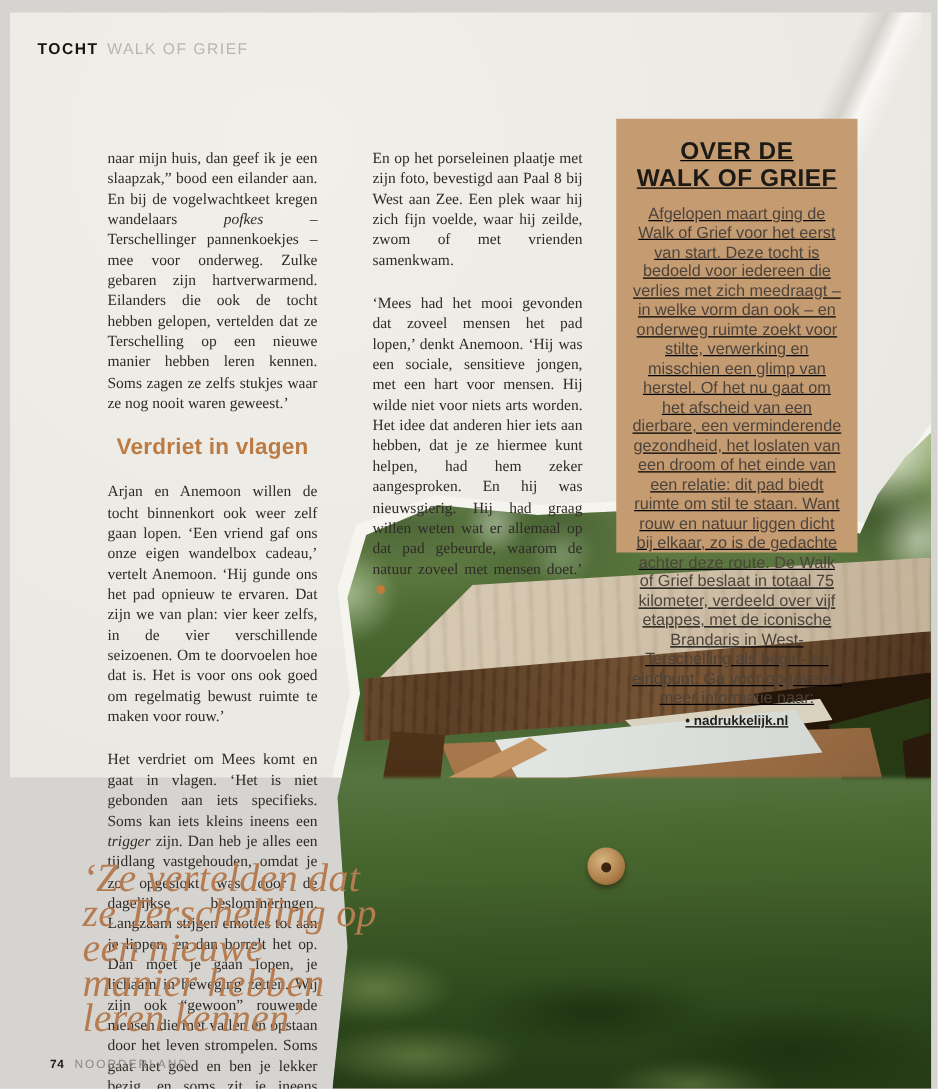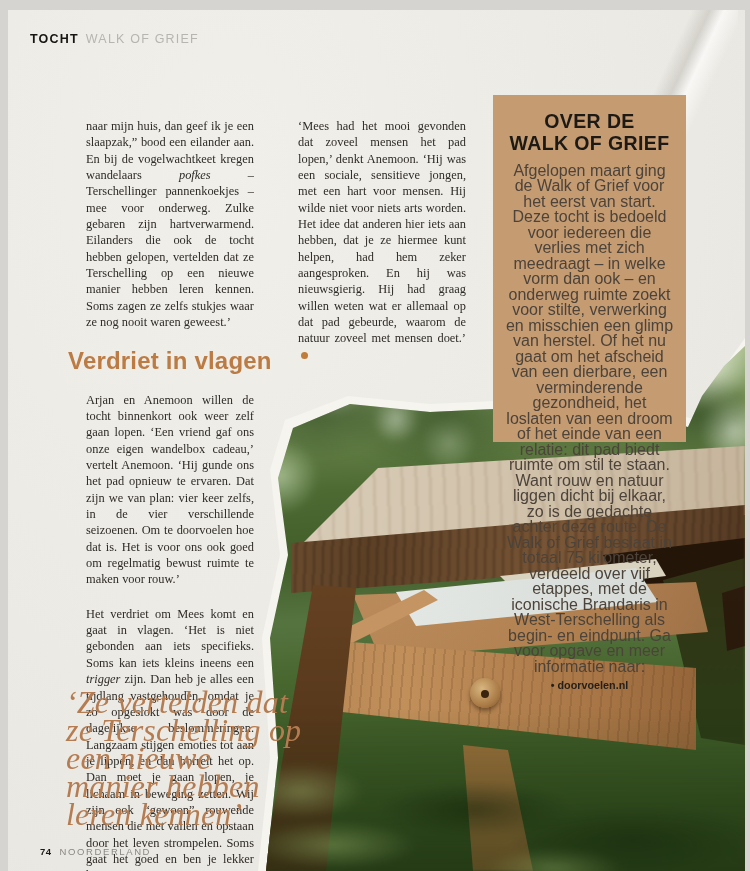--- a/index.html
+++ b/index.html
@@ -9,7 +9,7 @@
     font-family:"Liberation Serif", serif;
   }
   .page{
-    position:absolute;left:8px;top:10px;width:737px;height:861px;
+    position:absolute;left:8px;top:10px;width:737px;height:612px;
     background:radial-gradient(ellipse at 30% 18%, #f0efe9 0%, #eceae4 55%, #e7e5df 100%);
   }
   .crease{

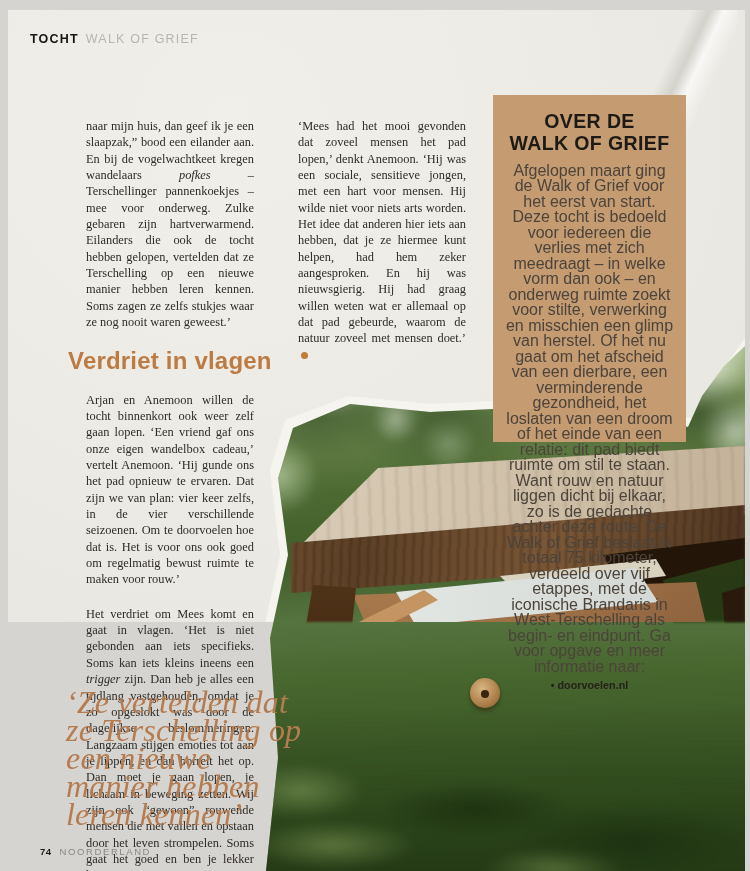--- a/index.html
+++ b/index.html
@@ -199,6 +199,7 @@
   </div>
 
   <div class="col col2" style="z-index:3;">
+    <p><span>En op het porseleinen plaatje met zijn foto, bevestigd aan Paal 8 bij West aan Zee. Een plek waar hij zich fijn voelde, waar hij zeilde, zwom of met vrienden samenkwam.</span></p>
     <p><span><span>‘Mees had het mooi gevonden dat zoveel mensen het pad lopen,’ denkt Anemoon. ‘Hij was een sociale, sensitieve jongen, met een hart voor mensen. Hij wilde niet voor niets arts worden. Het idee dat anderen hier iets aan hebben, dat je ze hiermee kunt helpen, had hem zeker aangesproken. En hij was nieuwsgierig. Hij had graag willen weten wat er allemaal op dat pad gebeurde, waarom de natuur zoveel met mensen doet.’</span></span><span class="end-dot"></span></p>
   </div>
 

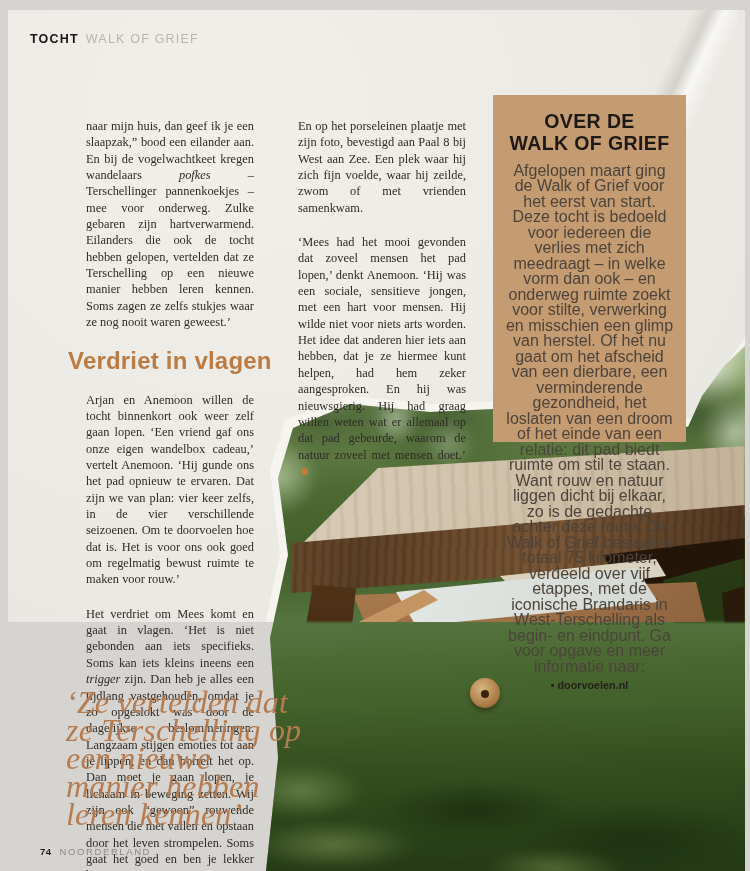--- a/index.html
+++ b/index.html
@@ -38,7 +38,7 @@
   .sidebar{
     position:absolute;left:485px;top:85px;width:193px;height:347px;z-index:3;
     background:#c59b72;box-sizing:border-box;padding:16px 12px 10px;
-    font-family:"Liberation Sans",sans-serif;text-align:center;
+    font-family:"Liberation Sans",sans-serif;text-align:center;text-decoration:underline;
   }
   .sidebar h3{margin:0 0 8px;color:#1d1a16;font-size:19.5px;line-height:1.12;letter-spacing:.4px;font-weight:900;}
   .sidebar .sbody{margin:0;color:#4c433a;font-size:16px;line-height:15.5px;}

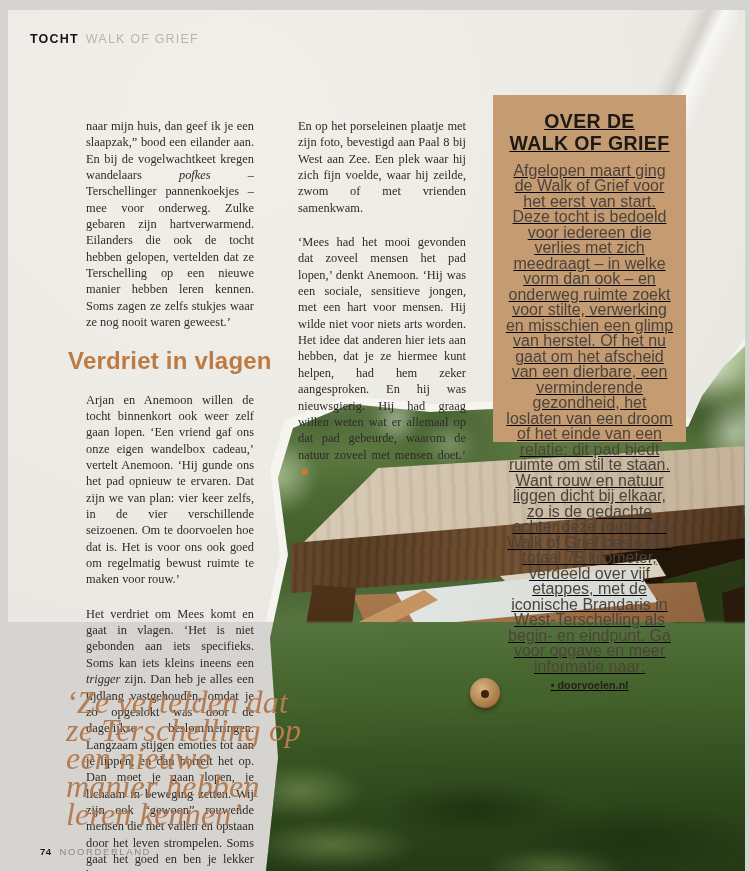--- a/index.html
+++ b/index.html
@@ -41,7 +41,7 @@
     font-family:"Liberation Sans",sans-serif;text-align:center;text-decoration:underline;
   }
   .sidebar h3{margin:0 0 8px;color:#1d1a16;font-size:19.5px;line-height:1.12;letter-spacing:.4px;font-weight:900;}
-  .sidebar .sbody{margin:0;color:#4c433a;font-size:16px;line-height:15.5px;}
+  .sidebar .sbody{margin:0;color:#4c433a;font-size:13px;line-height:15.5px;}
   .sidebar .slink{margin-top:5px;color:#241f1a;font-size:10.8px;font-weight:700;cursor:pointer;}
   
   .pullquote{

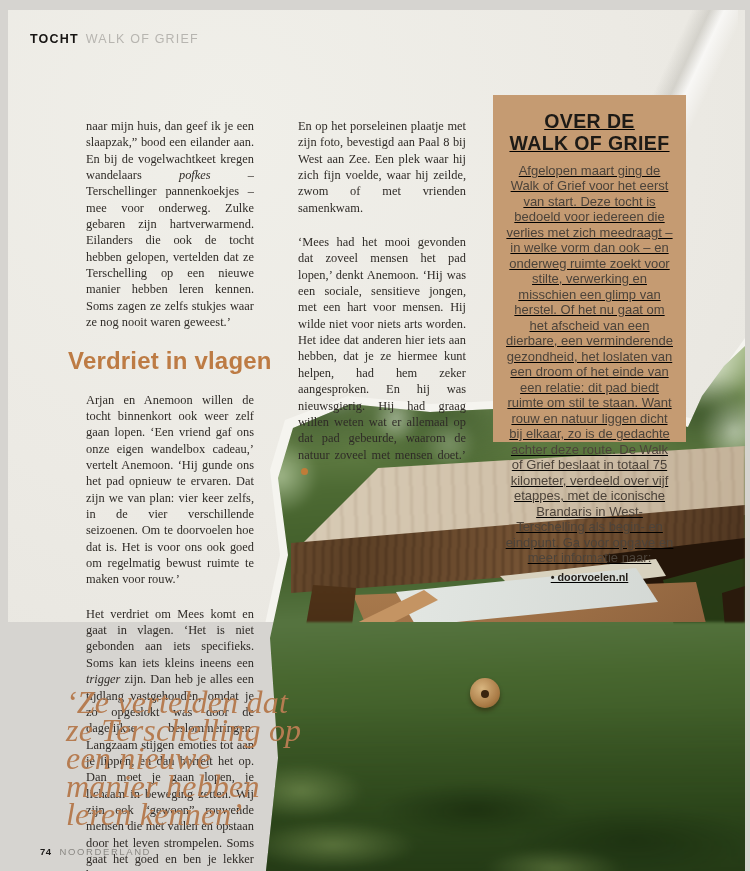--- a/index.html
+++ b/index.html
@@ -28,7 +28,7 @@
   .col p{margin:18px;}
   .section-heading{
     font-family:"Liberation Sans",sans-serif;font-weight:800;color:#bd7b44;
-    font-size:24px;letter-spacing:.2px;margin:6px 0 3px;line-height:1.05;text-align:left;
+    font-size:18px;letter-spacing:.2px;margin:6px 0 3px;line-height:1.05;text-align:center;
   }
   .end-dot{
     display:inline-block;width:7px;height:7px;border-radius:50%;

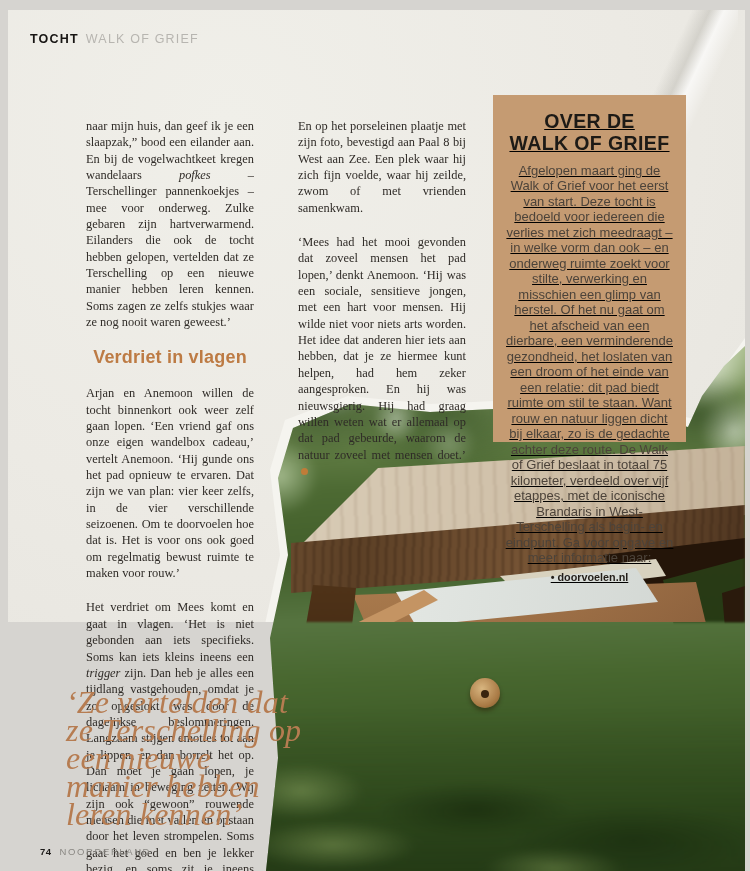--- a/index.html
+++ b/index.html
@@ -206,7 +206,7 @@
   <aside class="sidebar">
     <h3><span>OVER DE</span><br><span>WALK OF GRIEF</span></h3>
     <p class="sbody">Afgelopen maart ging de Walk of Grief voor het eerst van start. Deze tocht is bedoeld voor iedereen die verlies met zich meedraagt – in welke vorm dan ook – en onderweg ruimte zoekt voor stilte, verwerking en misschien een glimp van herstel. Of het nu gaat om het afscheid van een dierbare, een verminderende gezondheid, het loslaten van een droom of het einde van een relatie: dit pad biedt ruimte om stil te staan. Want rouw en natuur liggen dicht bij elkaar, zo is de gedachte achter deze route. De Walk of Grief beslaat in totaal 75 kilometer, verdeeld over vijf etappes, met de iconische Brandaris in West-Terschelling als begin- en eindpunt. Ga voor opgave en meer informatie naar:</p>
-    <div class="slink">• doorvoelen.nl</div>
+    <div class="slink">• nadrukkelijk.nl</div>
   </aside>
 
   <div class="pullquote">‘Ze vertelden dat ze Terschelling op een nieuwe manier hebben leren kennen’</div>

